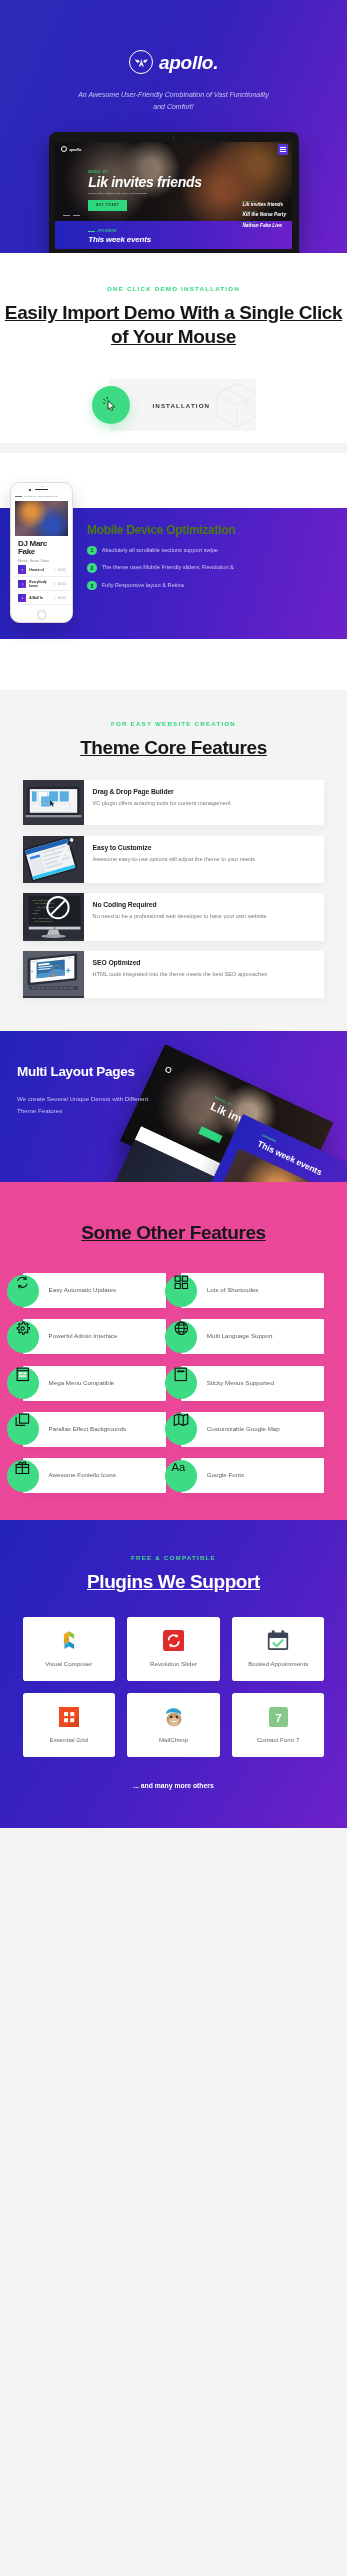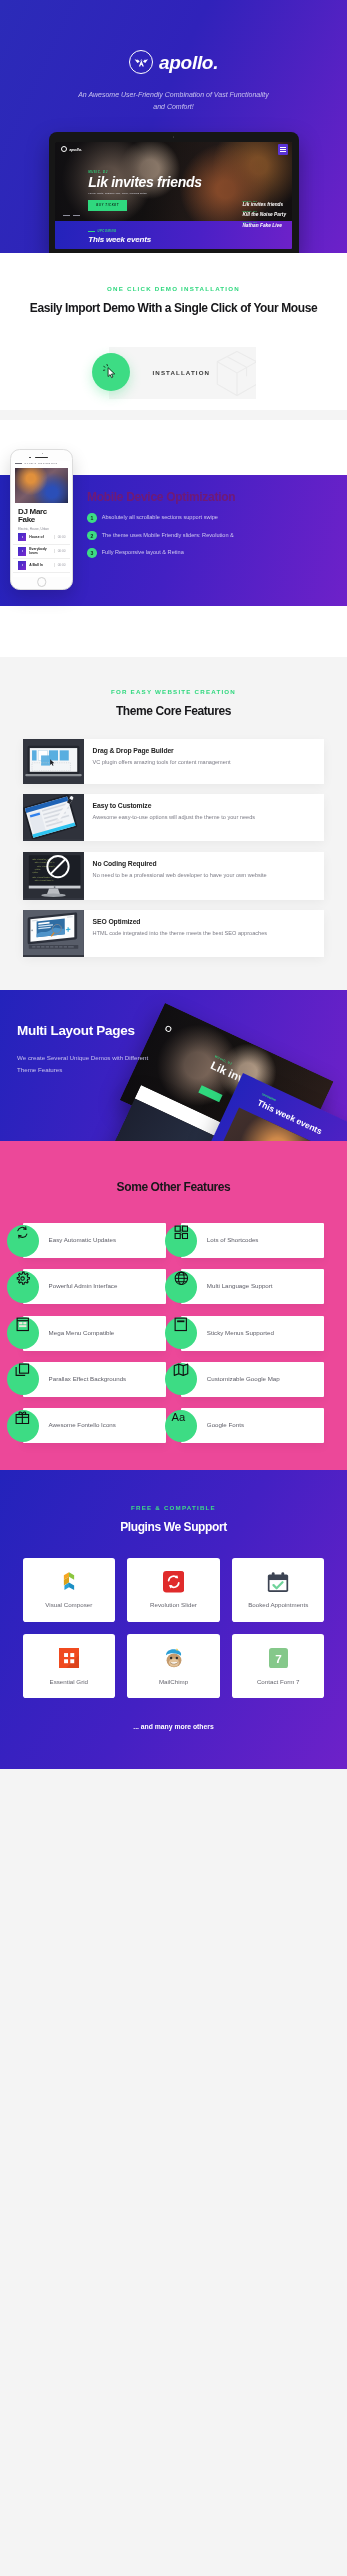--- a/index.html
+++ b/index.html
@@ -120,8 +120,8 @@
     letter-spacing: 1.2px;
   }
   .h2 {
-    text-align: center; font-size: 12px; font-weight: 700; letter-spacing: -0.4px;
-    line-height: 1.25; color: #17171a; margin-top: 9px;
+    text-align: center; font-size: 19px; font-weight: 700; letter-spacing: -0.4px;
+    line-height: 1.25; color: #17171a; margin-top: 9px; text-decoration: underline;
   }
 
   .import-sec { background: #fff; padding: 32px 0 0; }

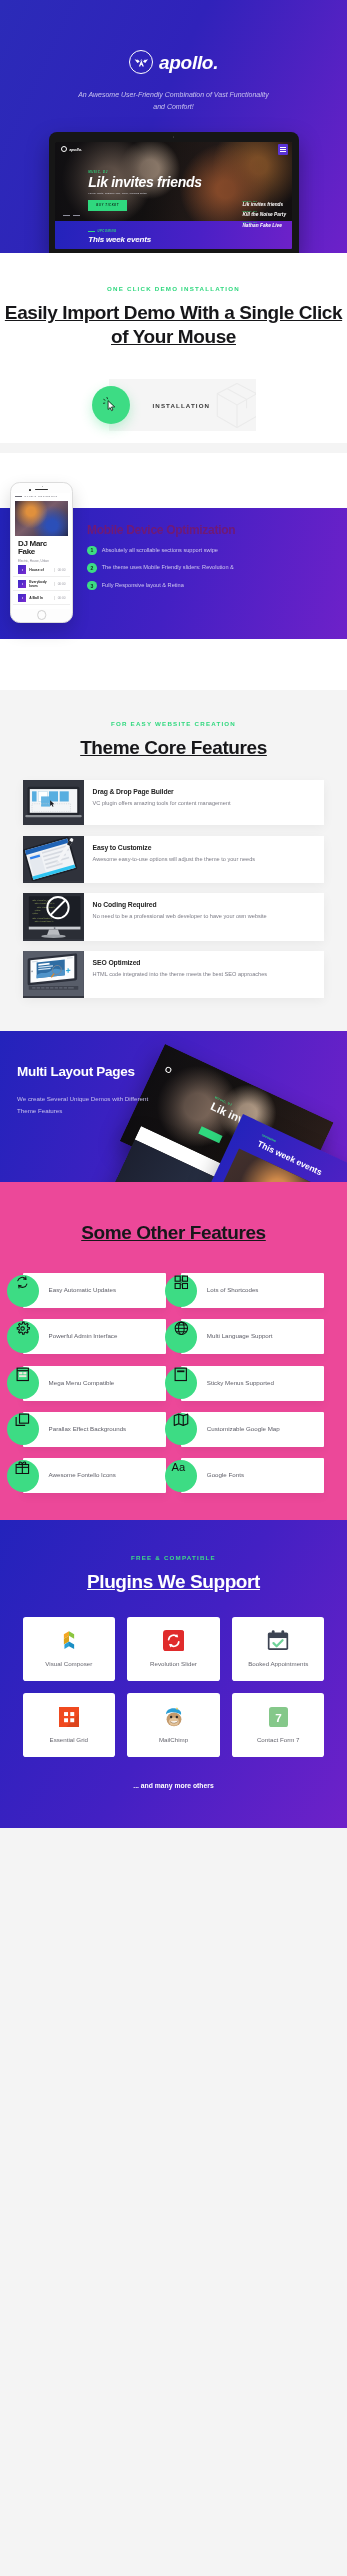--- a/index.html
+++ b/index.html
@@ -179,7 +179,7 @@
   .ps-ttime { font-size: 3.1px; color: #9a9aa3; border-left: 0.6px solid #e3e3e3; padding-left: 2.8px; }
 
   .mobile-copy { position: absolute; left: 87px; right: 9px; top: 71px; z-index: 4; }
-  .mobile-copy h3 { color: #701a75; font-size: 12px; font-weight: 700; line-height: 1.15; letter-spacing: -0.3px; }
+  .mobile-copy h3 { color: #4d7c0f; font-size: 12px; font-weight: 700; line-height: 1.15; letter-spacing: -0.3px; }
   .mfeat { display: flex; gap: 5.1px; margin-top: 8px; align-items: flex-start; }
   .mfeat .num {
     width: 9.6px; height: 9.6px; border-radius: 50%; background: #3ddc84;

